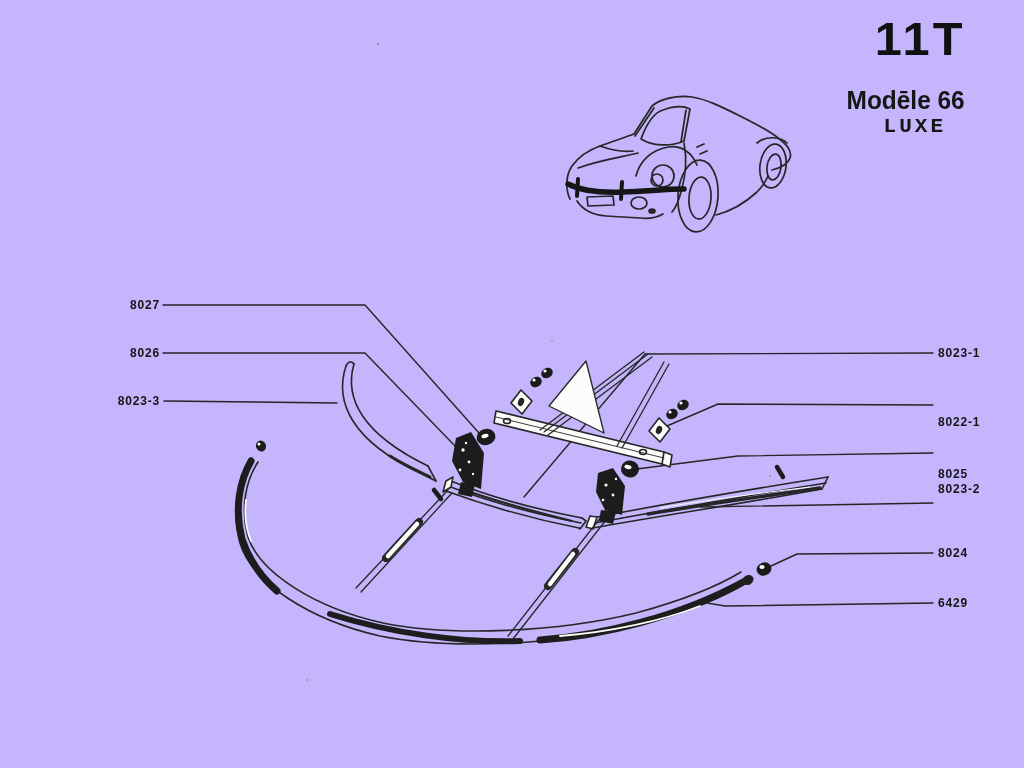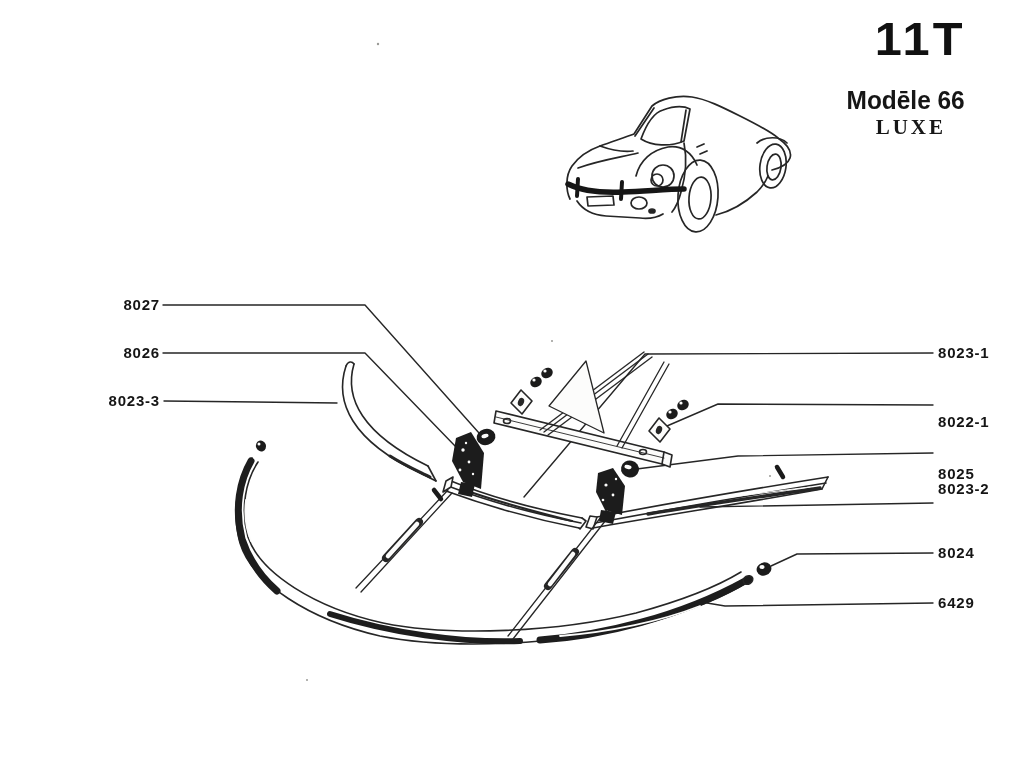--- a/index.html
+++ b/index.html
@@ -3,7 +3,7 @@
 <meta charset="utf-8">
 <style>
   html,body{margin:0;padding:0;background:#e8e8e8;}
-  .page{position:relative;width:1024px;height:768px;background:#ffffff;overflow:hidden;
+  .page{position:relative;width:1024px;height:768px;background:#c4b5fd;overflow:hidden;
         font-family:"Liberation Sans",sans-serif;color:#1e1e1e;}
   svg{position:absolute;left:0;top:0;}
   .hdr-code{position:absolute;top:12px;right:58px;font-size:46px;font-weight:bold;

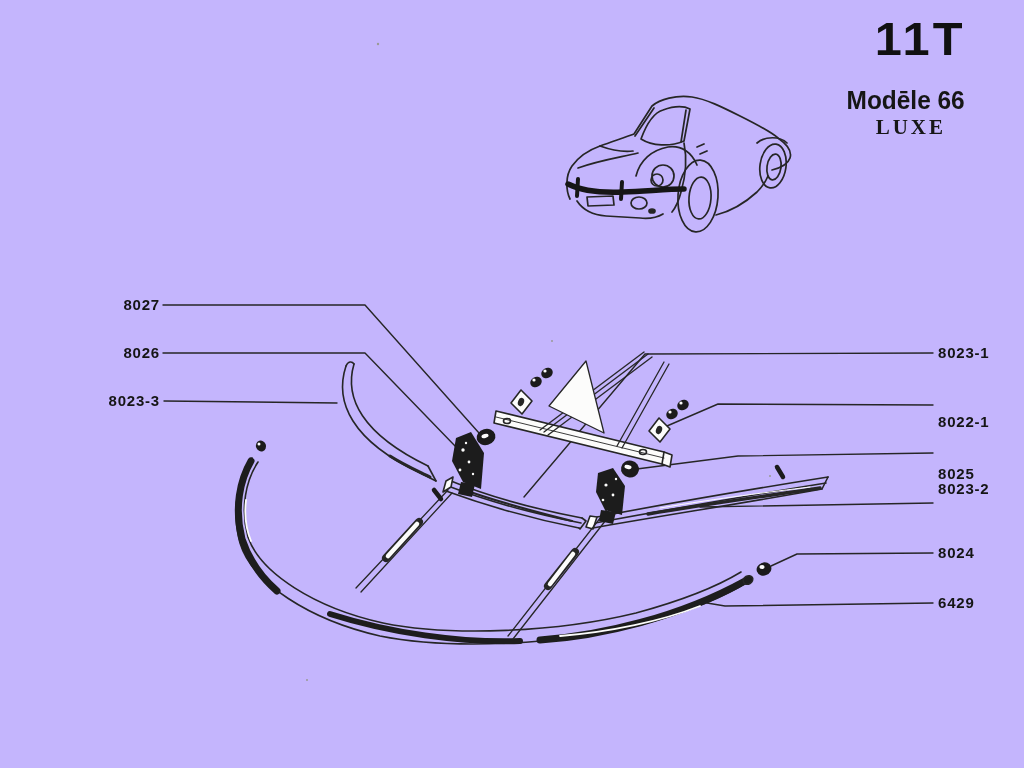--- a/index.html
+++ b/index.html
@@ -10,7 +10,7 @@
             letter-spacing:3px;color:#111;transform:scaleX(1.06);transform-origin:right top;}
   .hdr-model{position:absolute;top:85px;right:59px;font-size:26px;font-weight:bold;color:#161616;
              transform:scaleX(.94);transform-origin:right top;}
-  .hdr-trim{position:absolute;top:115px;right:78px;font-family:Liberation Serif, serif;
+  .hdr-trim{position:absolute;top:115px;right:78px;font-family:Liberation Mono, monospace;
             font-size:21px;font-weight:bold;letter-spacing:3px;color:#161616;}
   .plabel{position:absolute;font-size:15px;font-weight:bold;letter-spacing:.8px;
           color:#151515;line-height:16px;white-space:nowrap;}

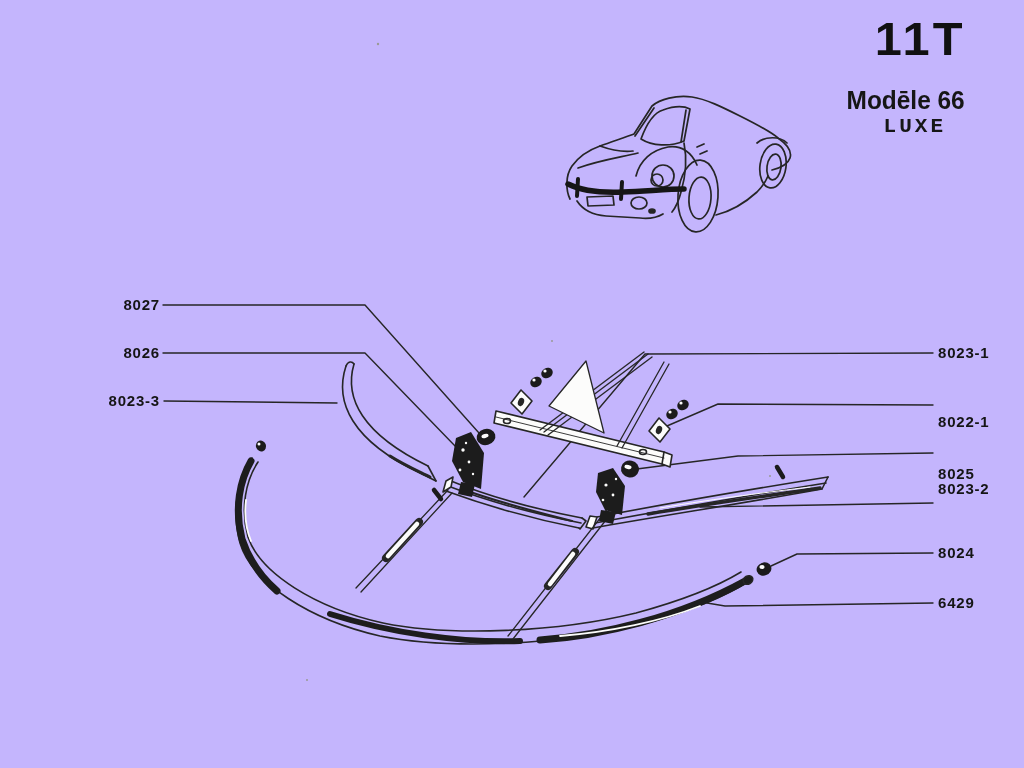--- a/index.html
+++ b/index.html
@@ -12,7 +12,7 @@
              transform:scaleX(.94);transform-origin:right top;}
   .hdr-trim{position:absolute;top:115px;right:78px;font-family:Liberation Mono, monospace;
             font-size:21px;font-weight:bold;letter-spacing:3px;color:#161616;}
-  .plabel{position:absolute;font-size:15px;font-weight:bold;letter-spacing:.8px;
+  .plabel{position:absolute;font-size:12px;font-weight:bold;letter-spacing:.8px;
           color:#151515;line-height:16px;white-space:nowrap;}
   .plabel.left{right:864px;text-align:right;}
   .plabel.right{left:938px;text-align:center;}

